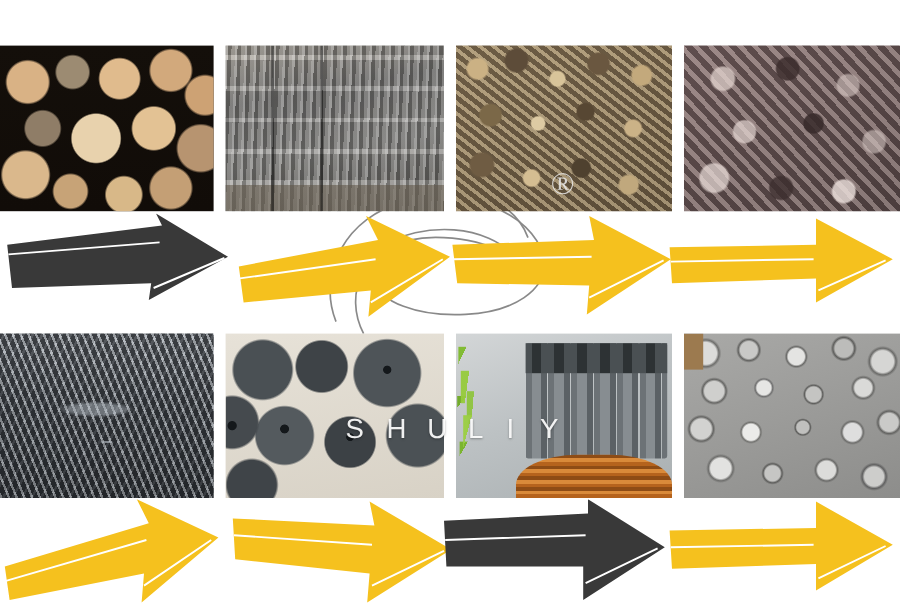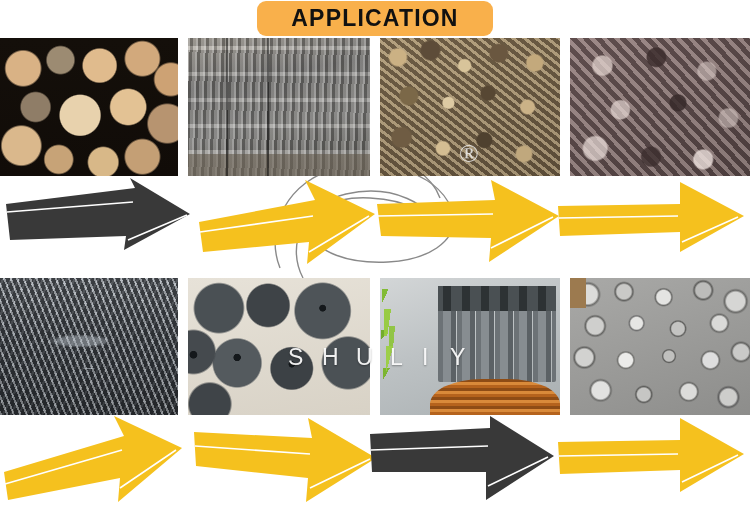--- a/index.html
+++ b/index.html
@@ -276,11 +276,6 @@
     </svg>
   </div>
 
-  <div class="banner-wrap">
-    <div class="banner">
-      <span class="banner-text">APPLICATION</span>
-    </div>
-  </div>
 
   <div class="photo-row row1">
     <div class="photo logs" style="width:178px">

